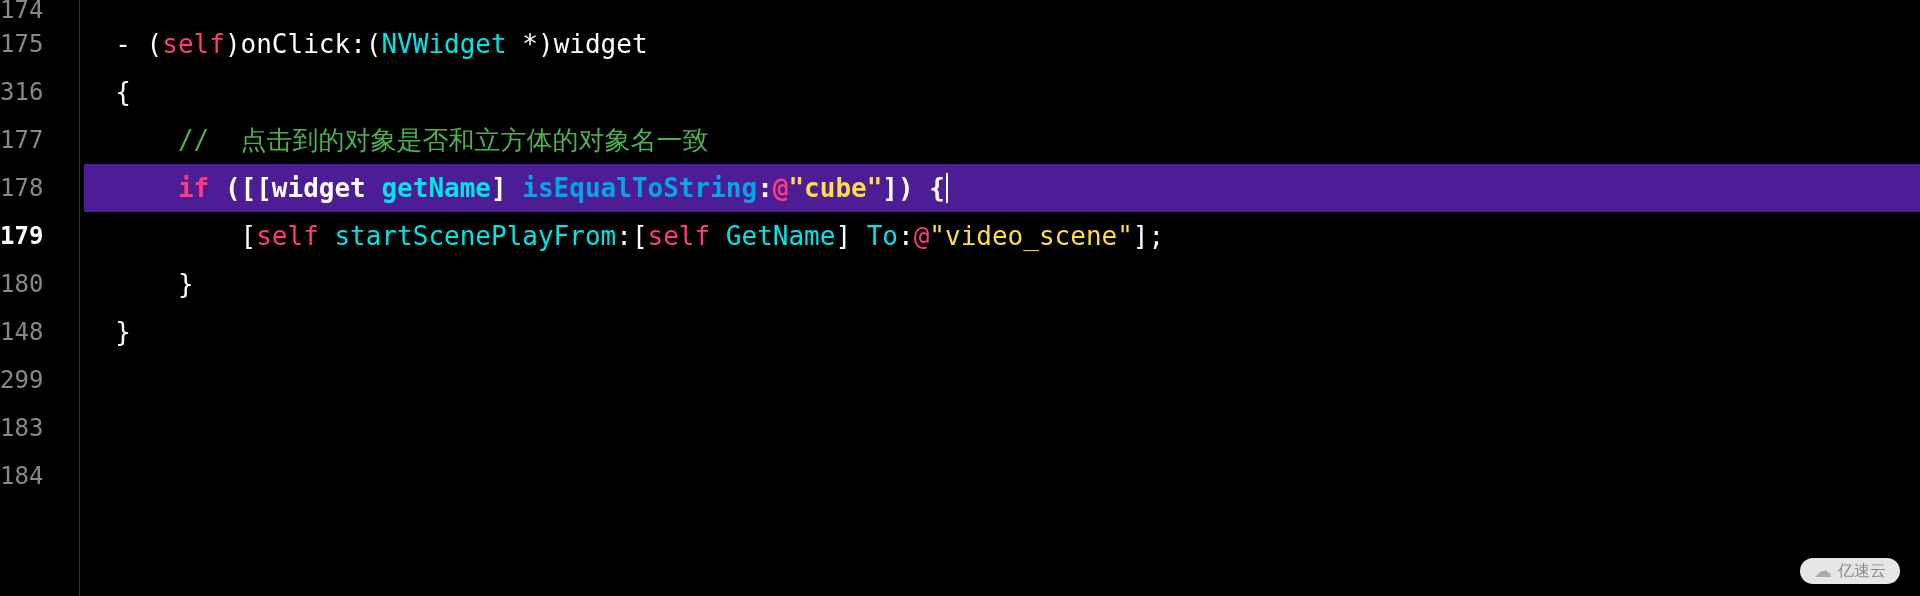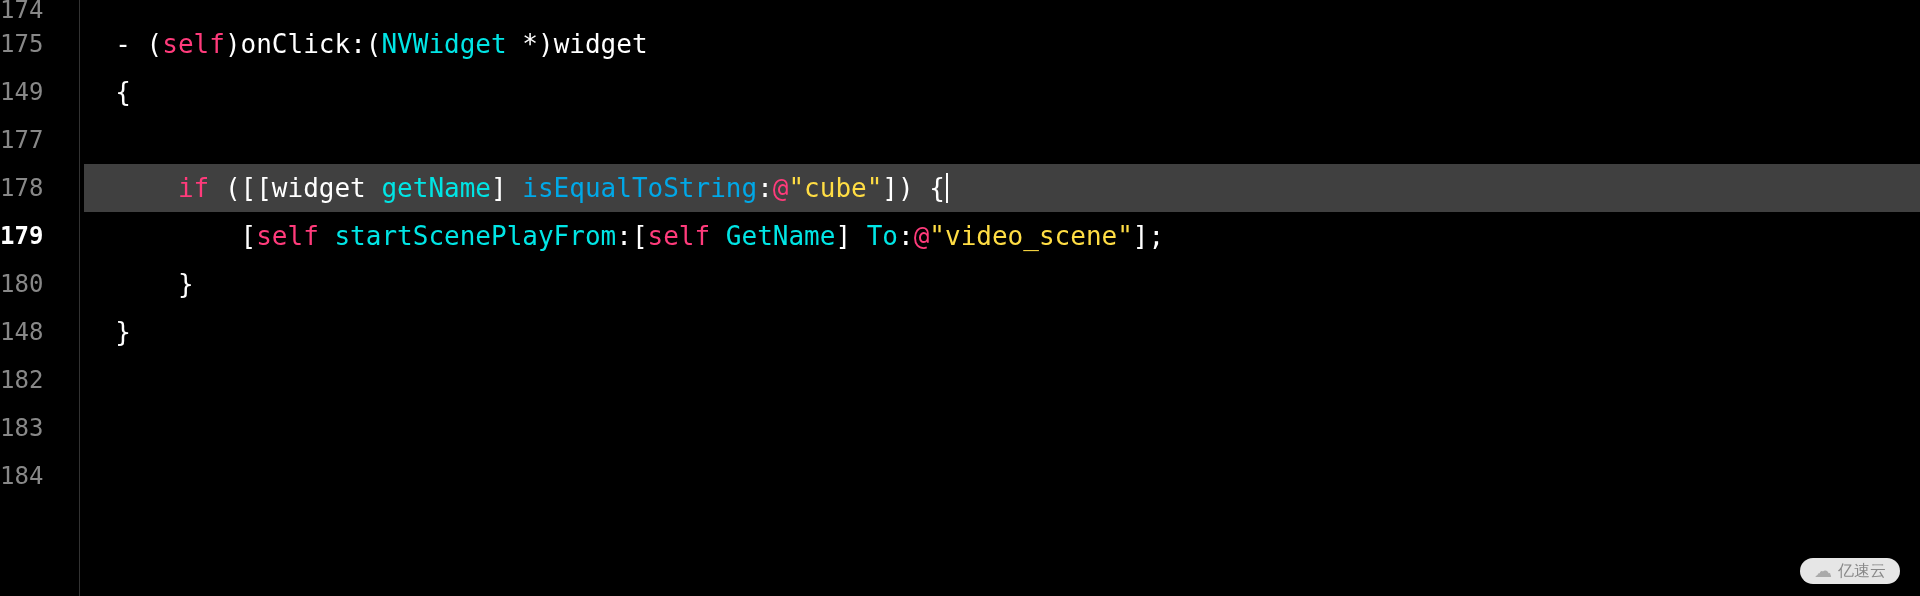--- a/index.html
+++ b/index.html
@@ -117,7 +117,7 @@
         <span class="line-number">175</span>
       </div>
     <div class="line-row">
-        <span class="line-number">149</span>
+        <span class="line-number">316</span>
       </div>
     <div class="line-row">
         <span class="line-number">177</span>

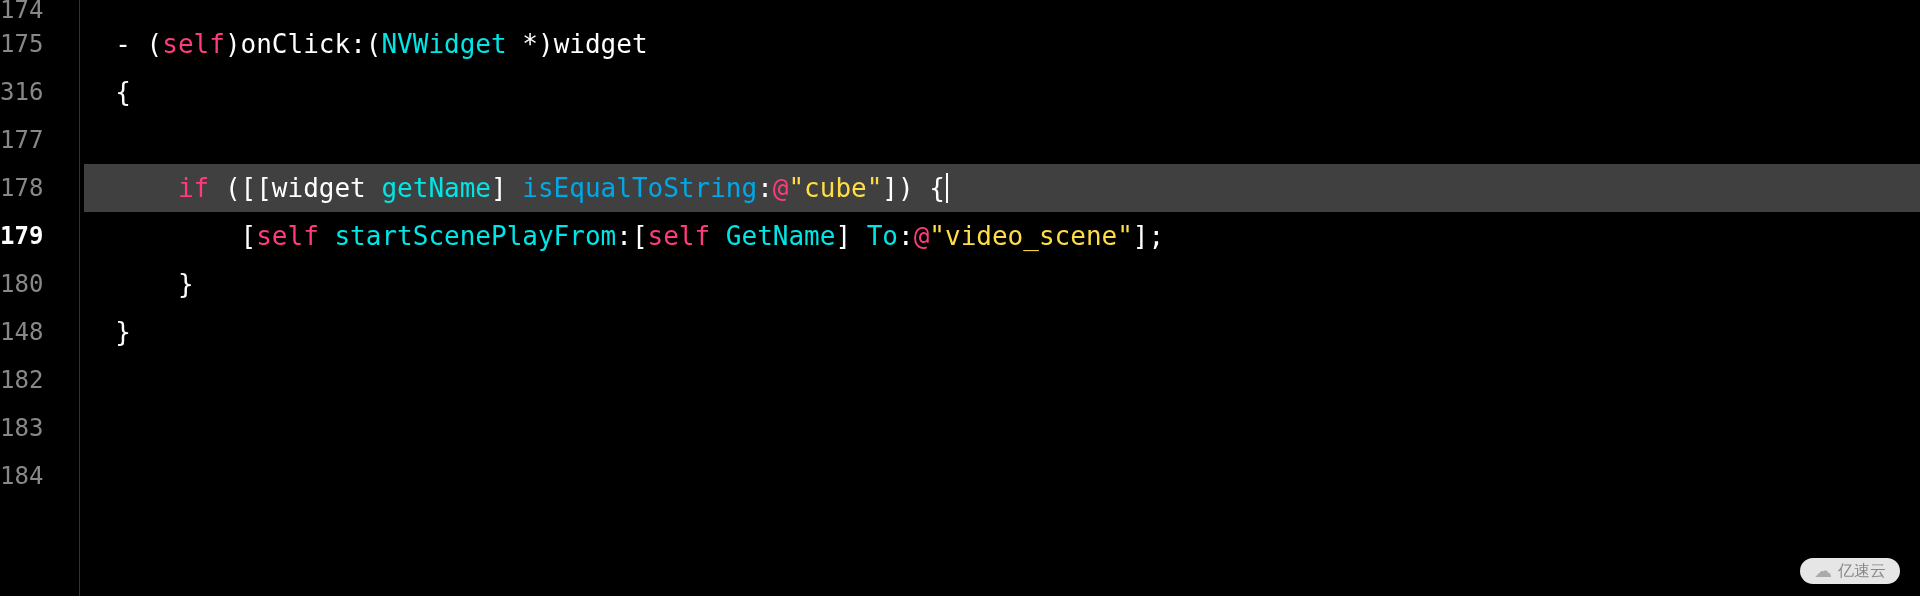--- a/index.html
+++ b/index.html
@@ -148,7 +148,7 @@
     <div class="code-line first"></div>
     <div class="code-line"><span class="tk-plain">  </span><span class="tk-punct">- (</span><span class="tk-keyword">self</span><span class="tk-punct">)</span><span class="tk-plain">onClick:(</span><span class="tk-type">NVWidget</span><span class="tk-plain"> *)widget</span></div>
     <div class="code-line"><span class="tk-plain">  </span><span class="tk-punct">{</span></div>
-    <div class="code-line"><span class="tk-plain">      </span></div>
+    <div class="code-line"><span class="tk-plain">      </span><span class="tk-comment">//  点击到的对象是否和立方体的对象名一致</span></div>
     <div class="code-line highlighted"><span class="tk-plain">      </span><span class="tk-keyword">if</span><span class="tk-plain"> ([[widget </span><span class="tk-type">getName</span><span class="tk-plain">] </span><span class="tk-method">isEqualToString</span><span class="tk-plain">:</span><span class="tk-selector">@</span><span class="tk-string">"cube"</span><span class="tk-plain">]) {</span><span class="cursor"></span></div>
     <div class="code-line"><span class="tk-plain">          [</span><span class="tk-self">self</span><span class="tk-plain"> </span><span class="tk-type">startScenePlayFrom</span><span class="tk-plain">:[</span><span class="tk-self">self</span><span class="tk-plain"> </span><span class="tk-type">GetName</span><span class="tk-plain">] </span><span class="tk-type">To</span><span class="tk-plain">:</span><span class="tk-selector">@</span><span class="tk-string">"video_scene"</span><span class="tk-plain">];</span></div>
     <div class="code-line"><span class="tk-plain">      </span><span class="tk-punct">}</span></div>

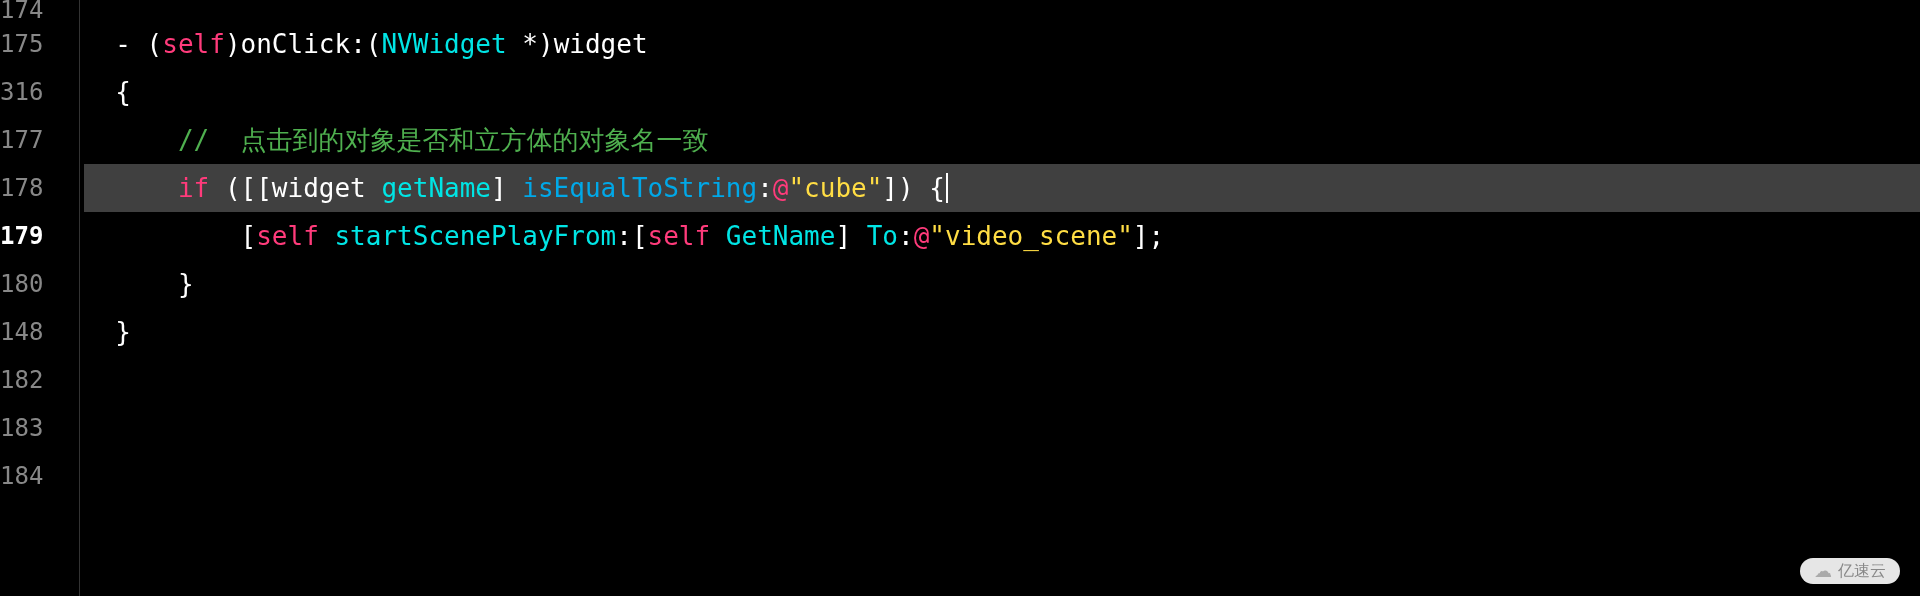--- a/index.html
+++ b/index.html
@@ -57,8 +57,9 @@
       position: relative;
     }
     .code-line.highlighted {
-      background: #404040;
+      background: #4c1d95;
       width: 100%;
+      font-weight: bold;
     }
     .line-row.first {
       height: 20px;

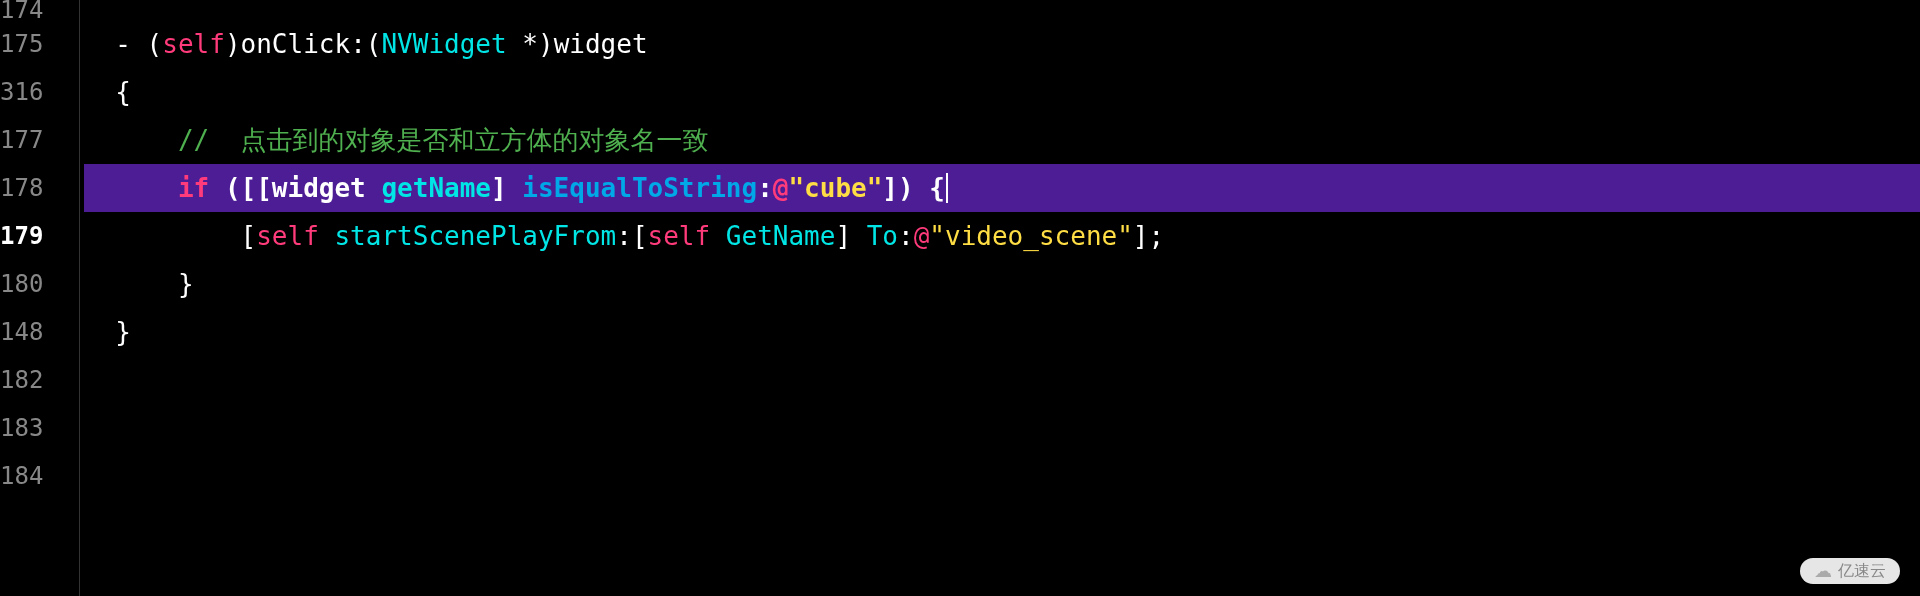--- a/index.html
+++ b/index.html
@@ -136,7 +136,7 @@
         <span class="line-number">148</span>
       </div>
     <div class="line-row">
-        <span class="line-number">182</span>
+        <span class="line-number">299</span>
       </div>
     <div class="line-row">
         <span class="line-number">183</span>

